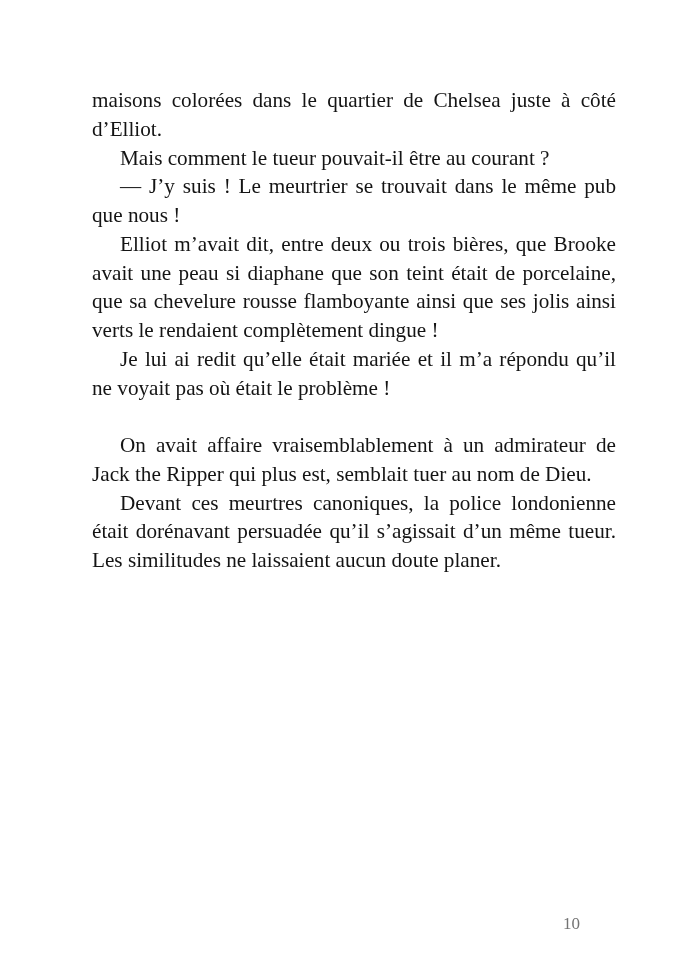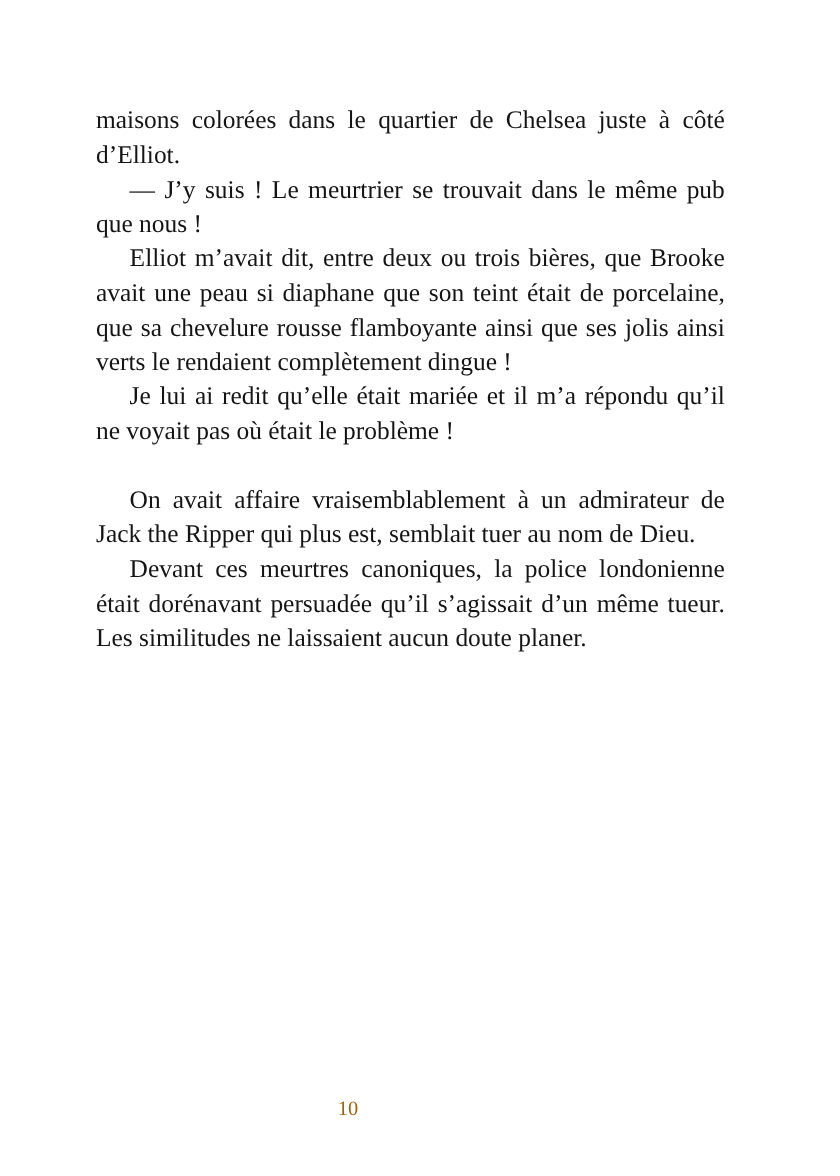--- a/index.html
+++ b/index.html
@@ -10,7 +10,7 @@
     color: #141414;
   }
   .page-body {
-    position: absolute; left: 80px; top: 86px; width: 524px;
+    position: absolute; left: 92px; top: 86px; width: 524px;
     font-size: 21.2px; line-height: 28.75px;
   }
   .para { margin: 0; text-indent: 28px; text-align: justify; }

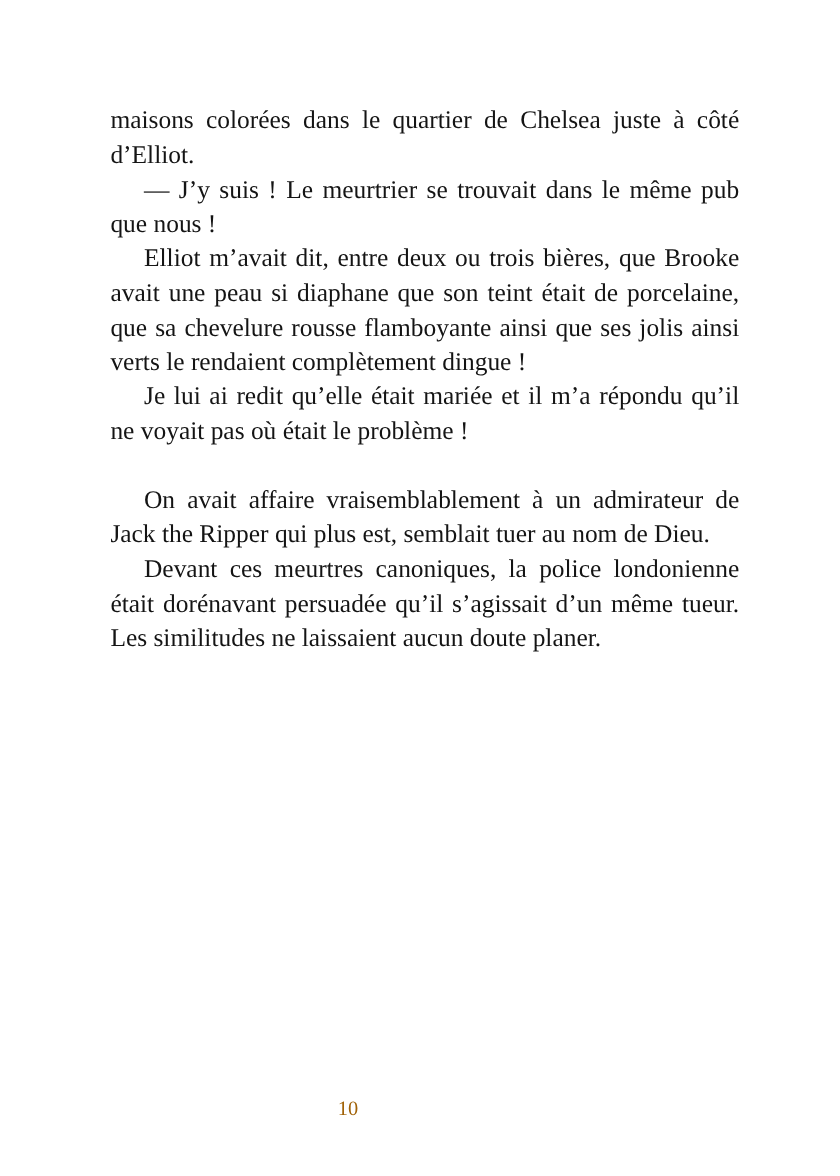--- a/index.html
+++ b/index.html
@@ -26,6 +26,7 @@
 <div class="page-body">
   <div>
     <p class="para" style="text-indent:0">maisons colorées dans le quartier de Chelsea juste à côté d’Elliot.</p>
+    <p class="para">Mais comment le tueur pouvait-il être au courant ?</p>
     <p class="para">— J’y suis ! Le meurtrier se trouvait dans le même pub que nous !</p>
     <p class="para">Elliot m’avait dit, entre deux ou trois bières, que Brooke avait une peau si diaphane que son teint était de porcelaine, que sa chevelure rousse flamboyante ainsi que ses jolis ainsi verts le rendaient complètement dingue !</p>
     <p class="para">Je lui ai redit qu’elle était mariée et il m’a répondu qu’il ne voyait pas où était le problème !</p>

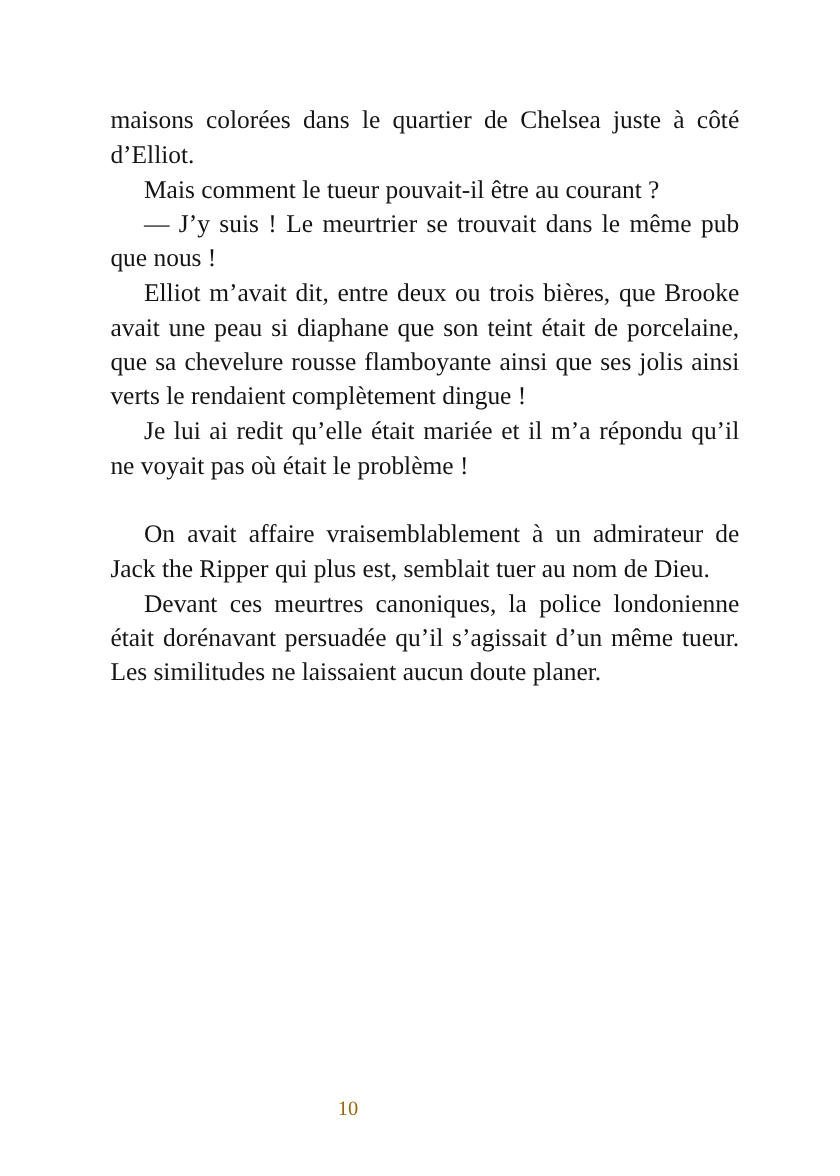--- a/index.html
+++ b/index.html
@@ -17,7 +17,7 @@
   .gap { height: 28.75px; }
   .page-number {
     position: absolute; left: 0; width: 580px; top: 914px;
-    text-align: center; font-size: 17px; color: #a16207;
+    text-align: right; font-size: 17px; color: #737373;
   }
 </style>
 </head>

